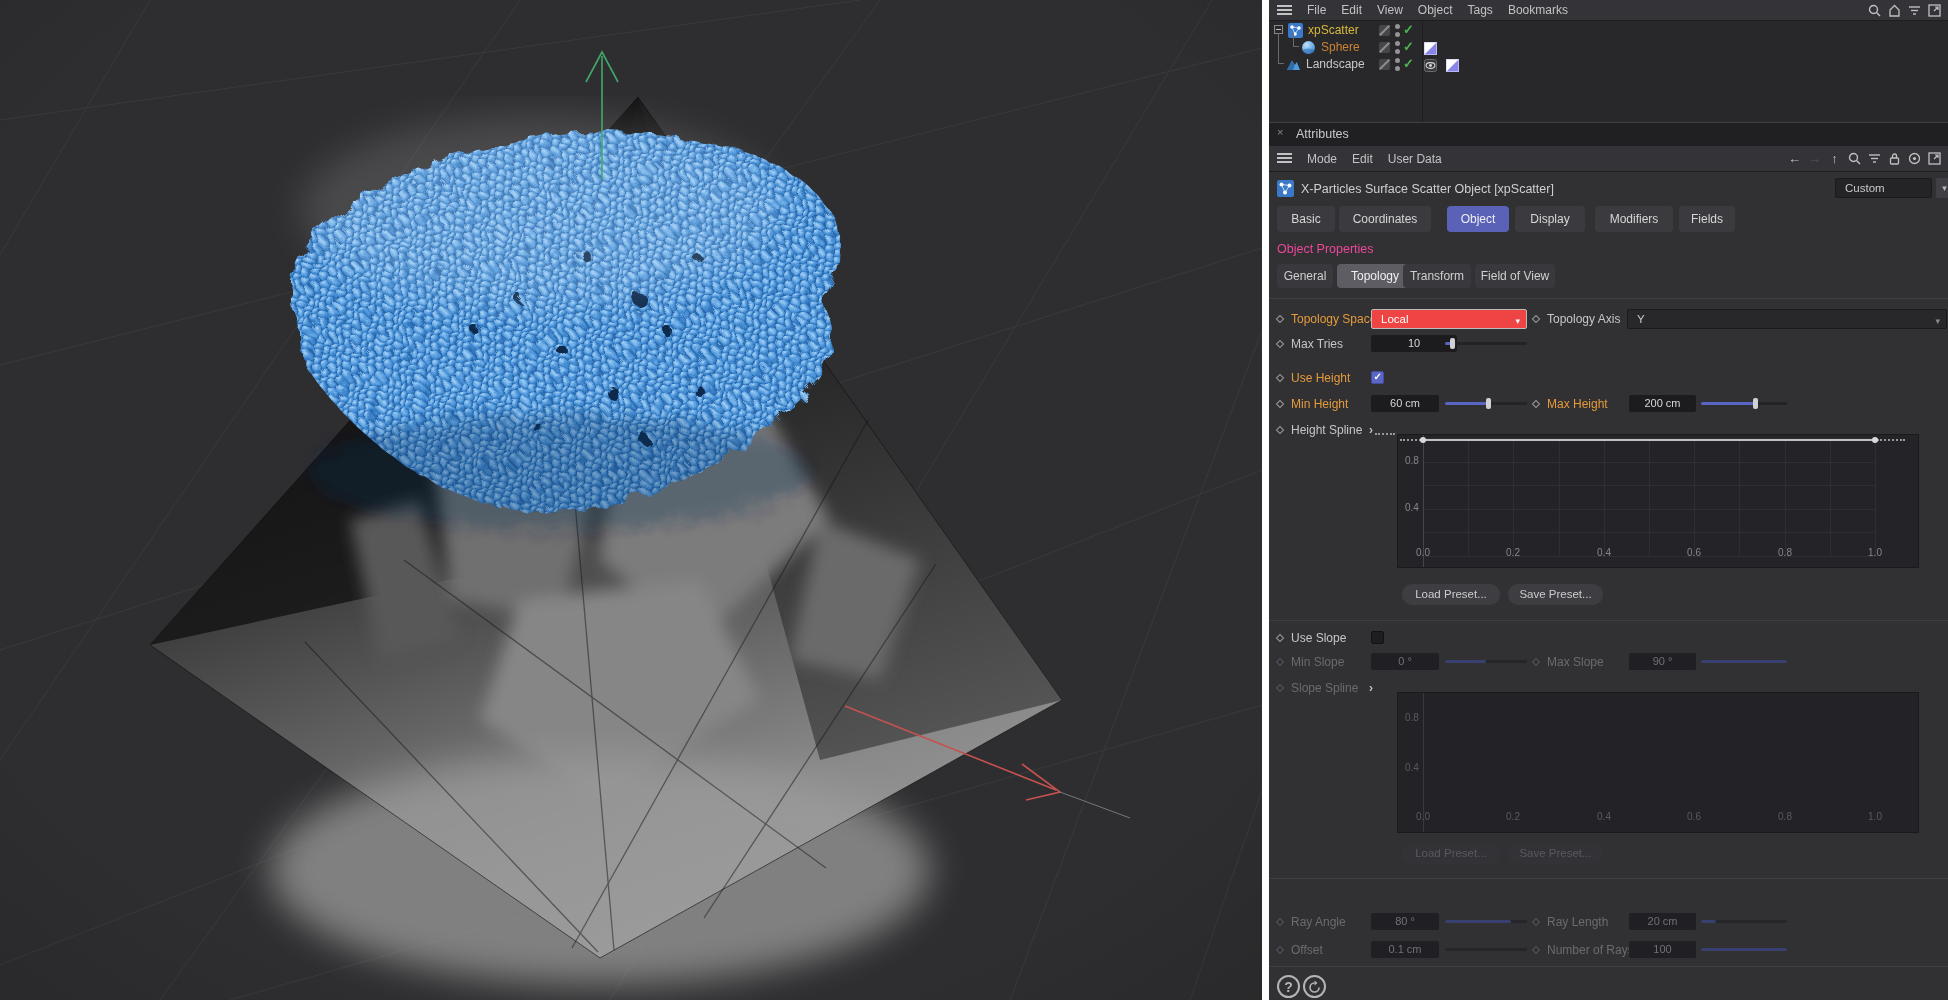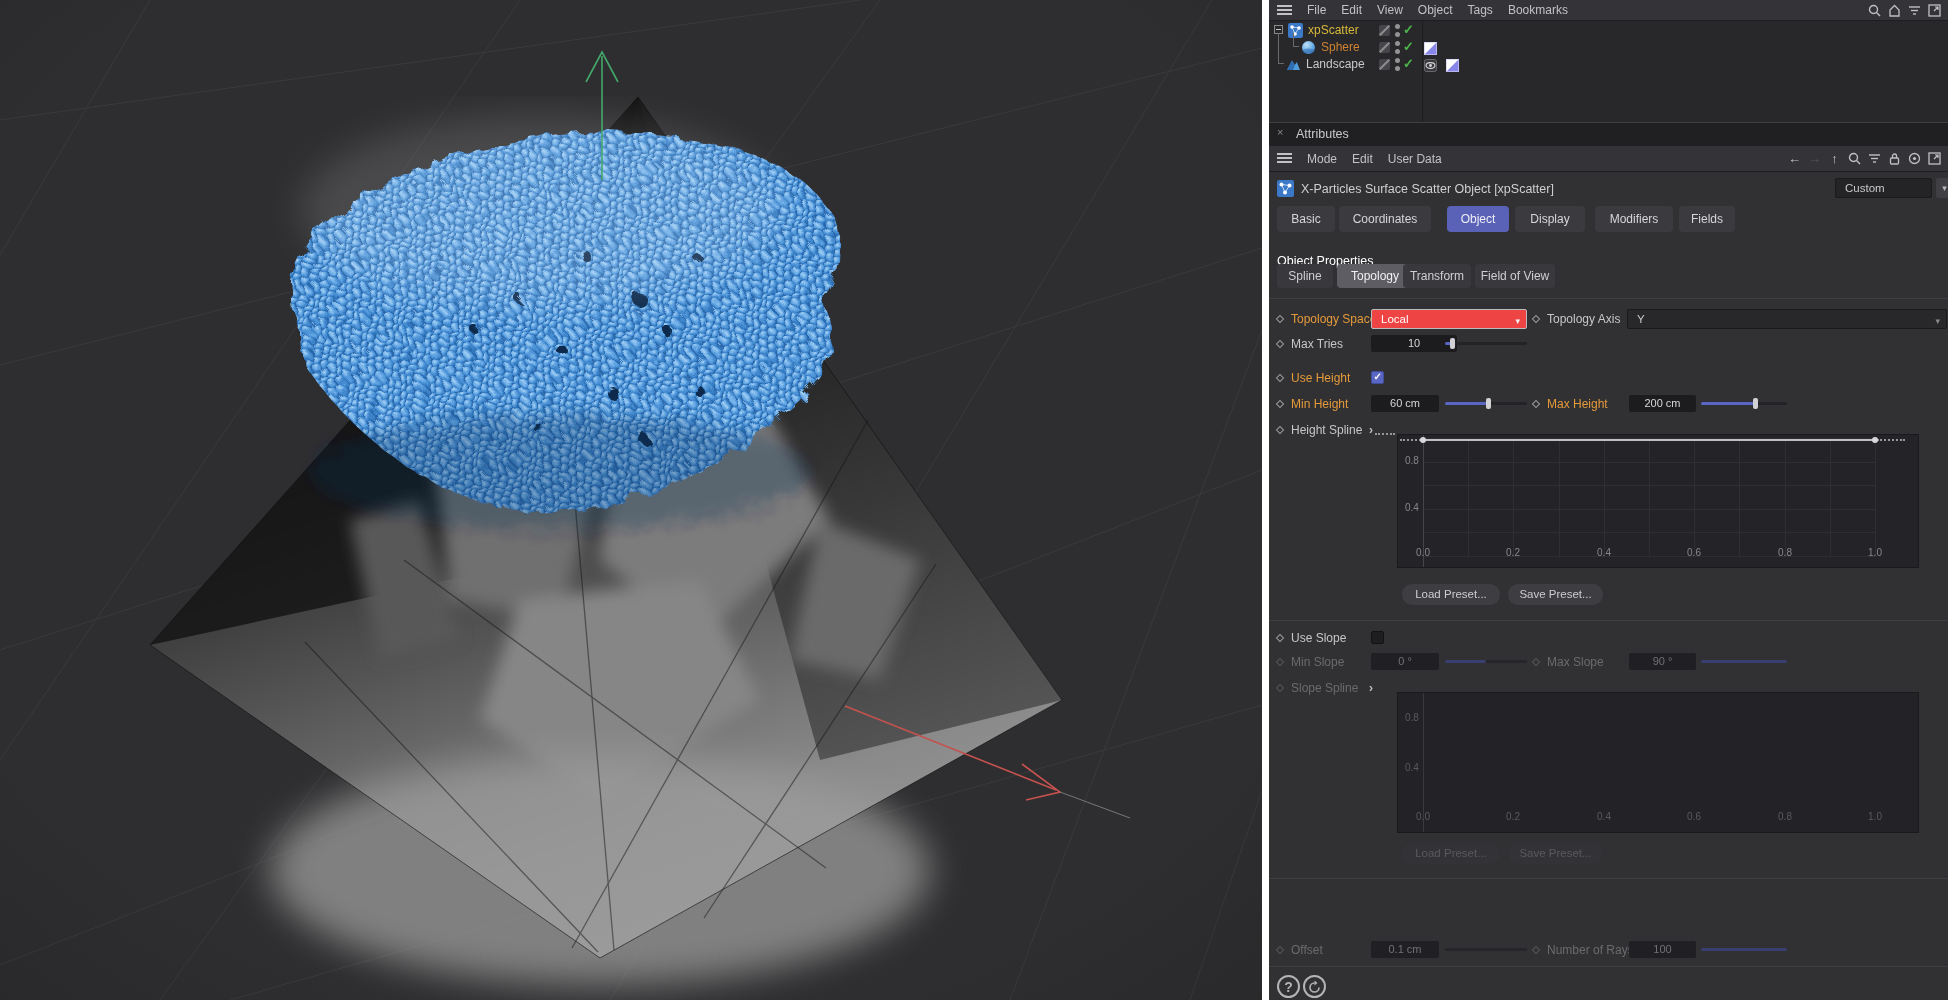--- a/index.html
+++ b/index.html
@@ -59,7 +59,7 @@
 
   .tab { position:absolute; top:206px; height:26px; background:#3b3b3f; border-radius:4px; color:#d6d6d8; font-size:12px; text-align:center; line-height:26px; }
   .tab.active { background:#5a62b8; color:#eeeef2; }
-  #section-heading { position:absolute; left:8px; top:254px; font-size:12.5px; color:#ffffff; }
+  #section-heading { position:absolute; left:8px; top:242px; font-size:12.5px; color:#ec4899; }
   .subtab { position:absolute; top:264px; height:24px; background:#39393d; border-radius:4px; color:#cfcfd1; font-size:12px; text-align:center; line-height:24px; }
   .subtab.active { background:#5d5d63; color:#f0f0f2; }
 

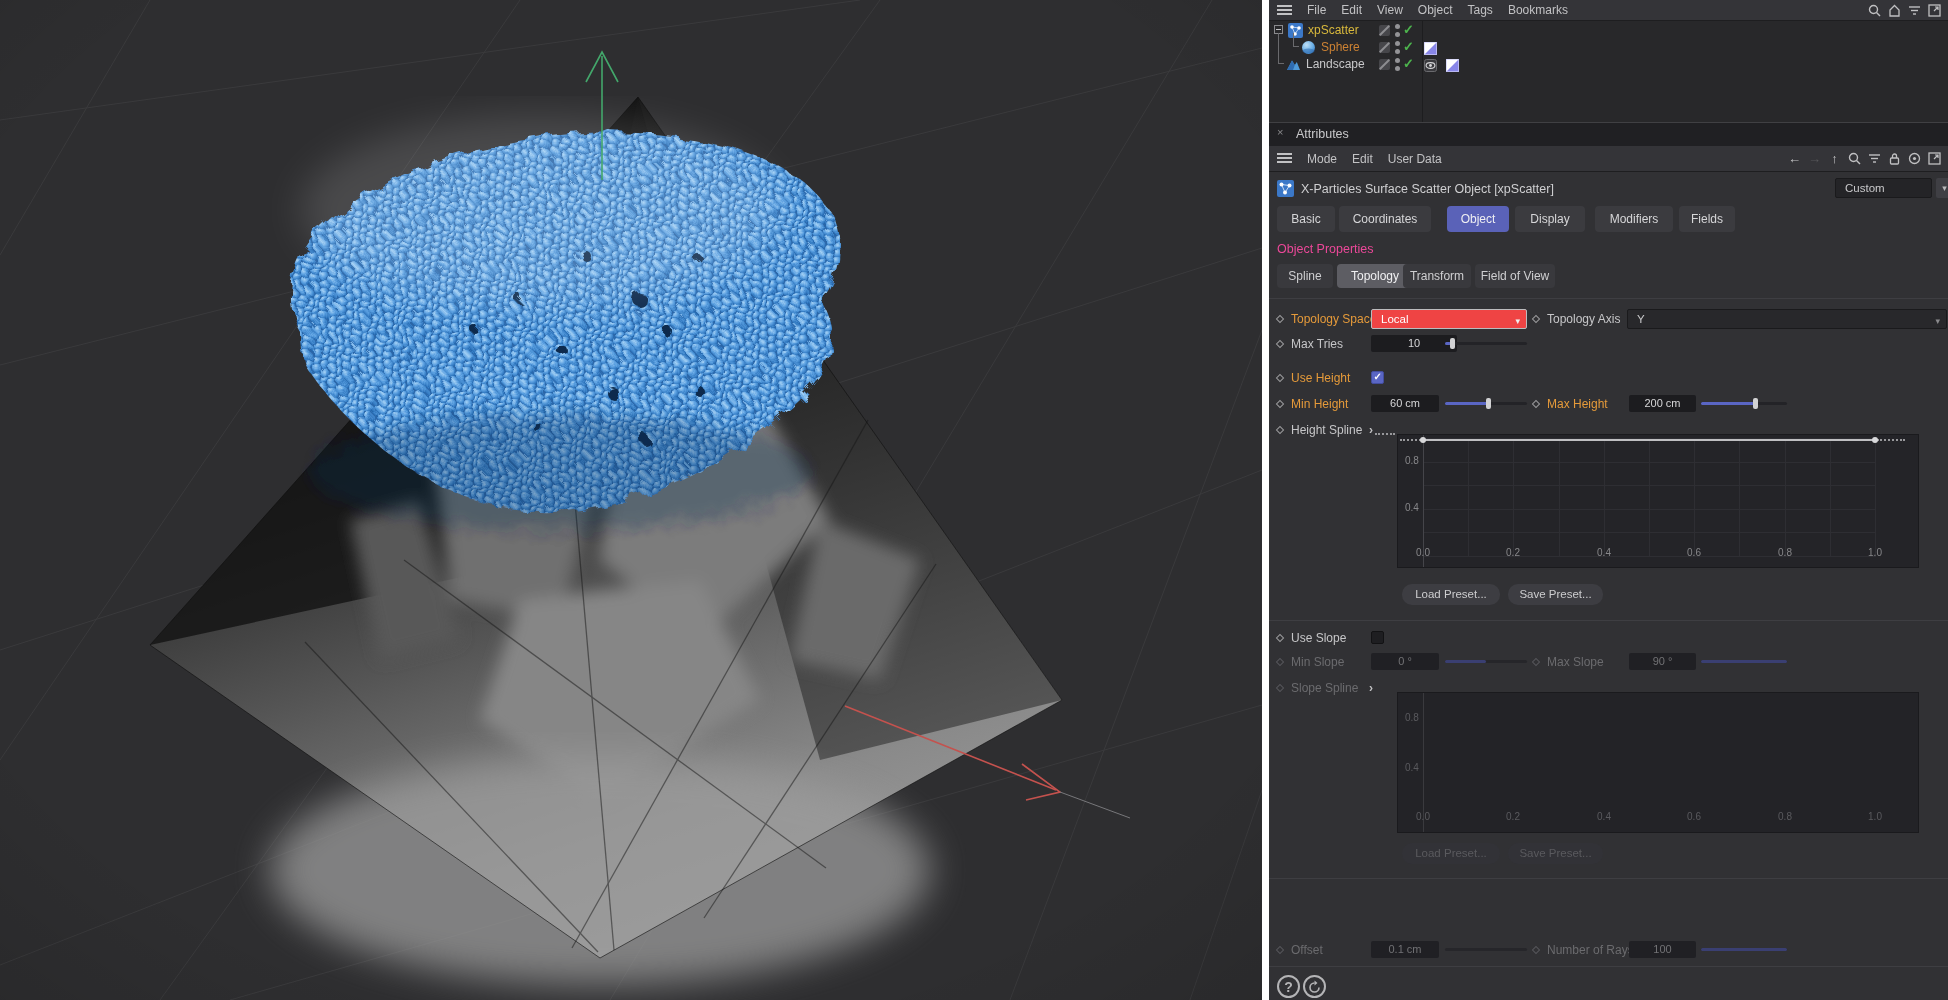--- a/index.html
+++ b/index.html
@@ -431,7 +431,7 @@
 
     <span id="section-heading">Object Properties</span>
 
-    <span class="subtab" style="left:8px; width:56px">Spline</span>
+    <span class="subtab" style="left:8px; width:56px">General</span>
     <span class="subtab active" style="left:68px; width:76px">Topology</span>
     <span class="subtab" style="left:134px; width:68px">Transform</span>
     <span class="subtab" style="left:206px; width:80px">Field of View</span>

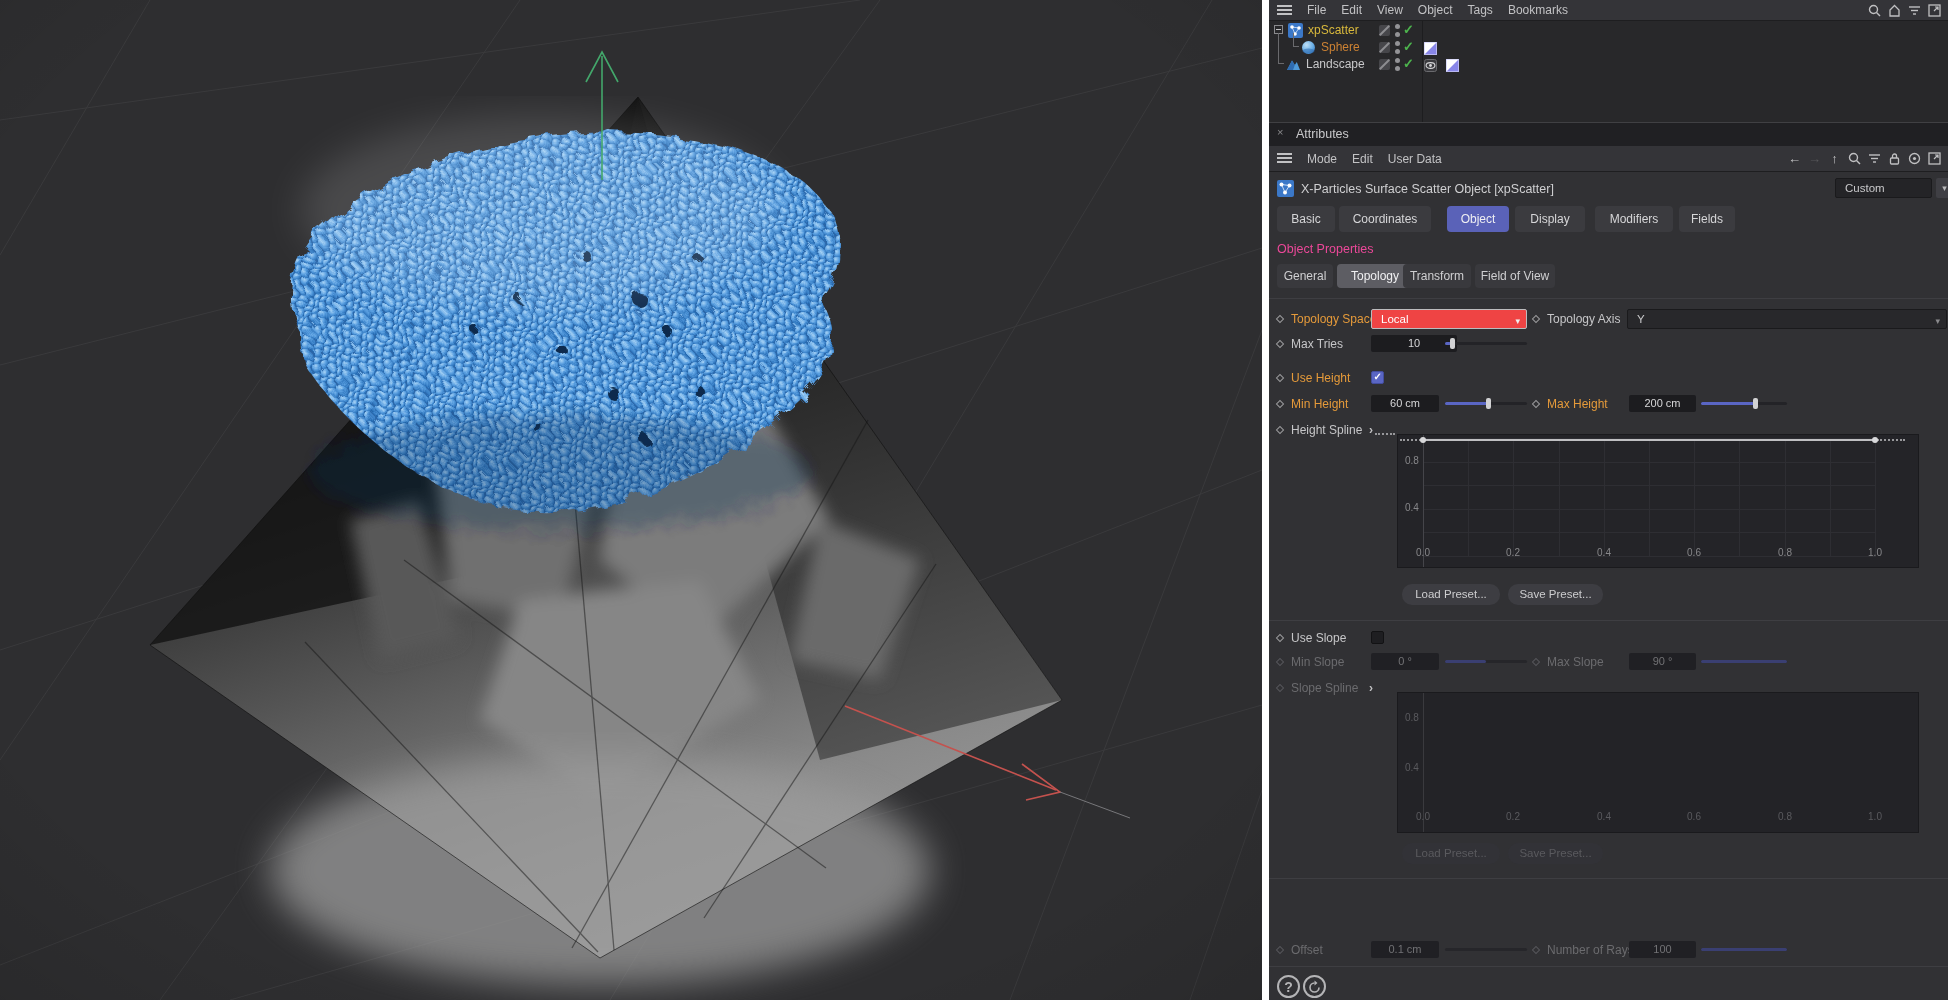--- a/index.html
+++ b/index.html
@@ -560,6 +560,22 @@
     <div class="hdiv" style="top:878px"></div>
 
 
+    <div class="row" style="top:912px">
+      <span class="kf dim" style="left:8px"></span>
+      <span class="plabel dim" style="left:22px">Ray Angle</span>
+      <span class="vbox dim" style="left:102px; width:68px">80 °</span>
+      <span class="slider dim" style="left:176px; width:82px">
+          <i class="track"></i>
+          <i class="fill" style="width:80%"></i>
+        </span>
+      <span class="kf dim" style="left:264px"></span>
+      <span class="plabel dim" style="left:278px">Ray Length</span>
+      <span class="vbox dim" style="left:360px; width:67px">20 cm</span>
+      <span class="slider dim" style="left:432px; width:86px">
+          <i class="track"></i>
+          <i class="fill" style="width:18%"></i>
+        </span>
+    </div>
 
     <div class="row" style="top:940px">
       <span class="kf dim" style="left:8px"></span>

